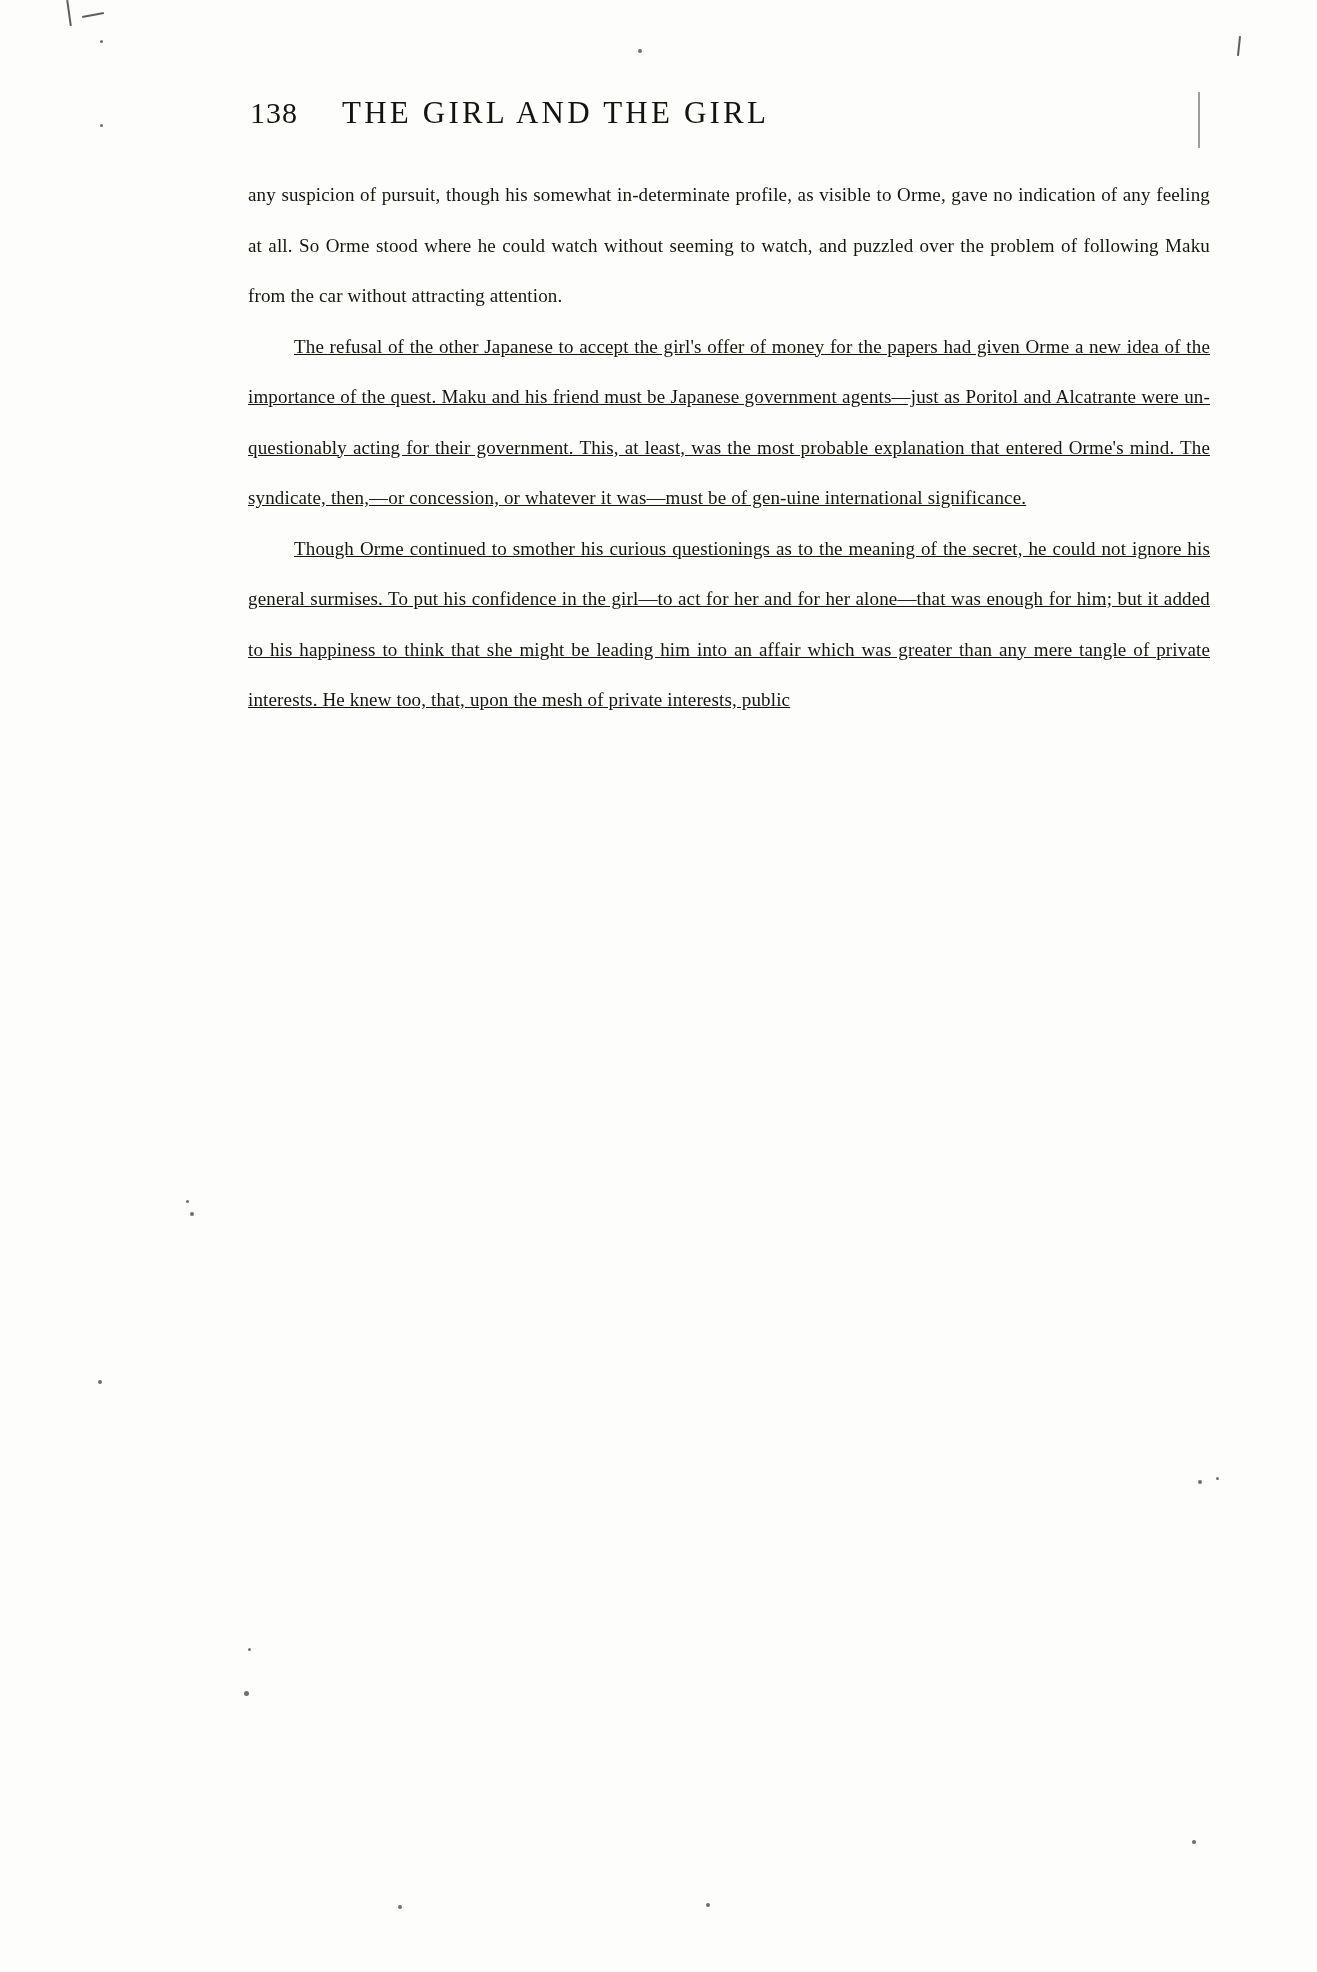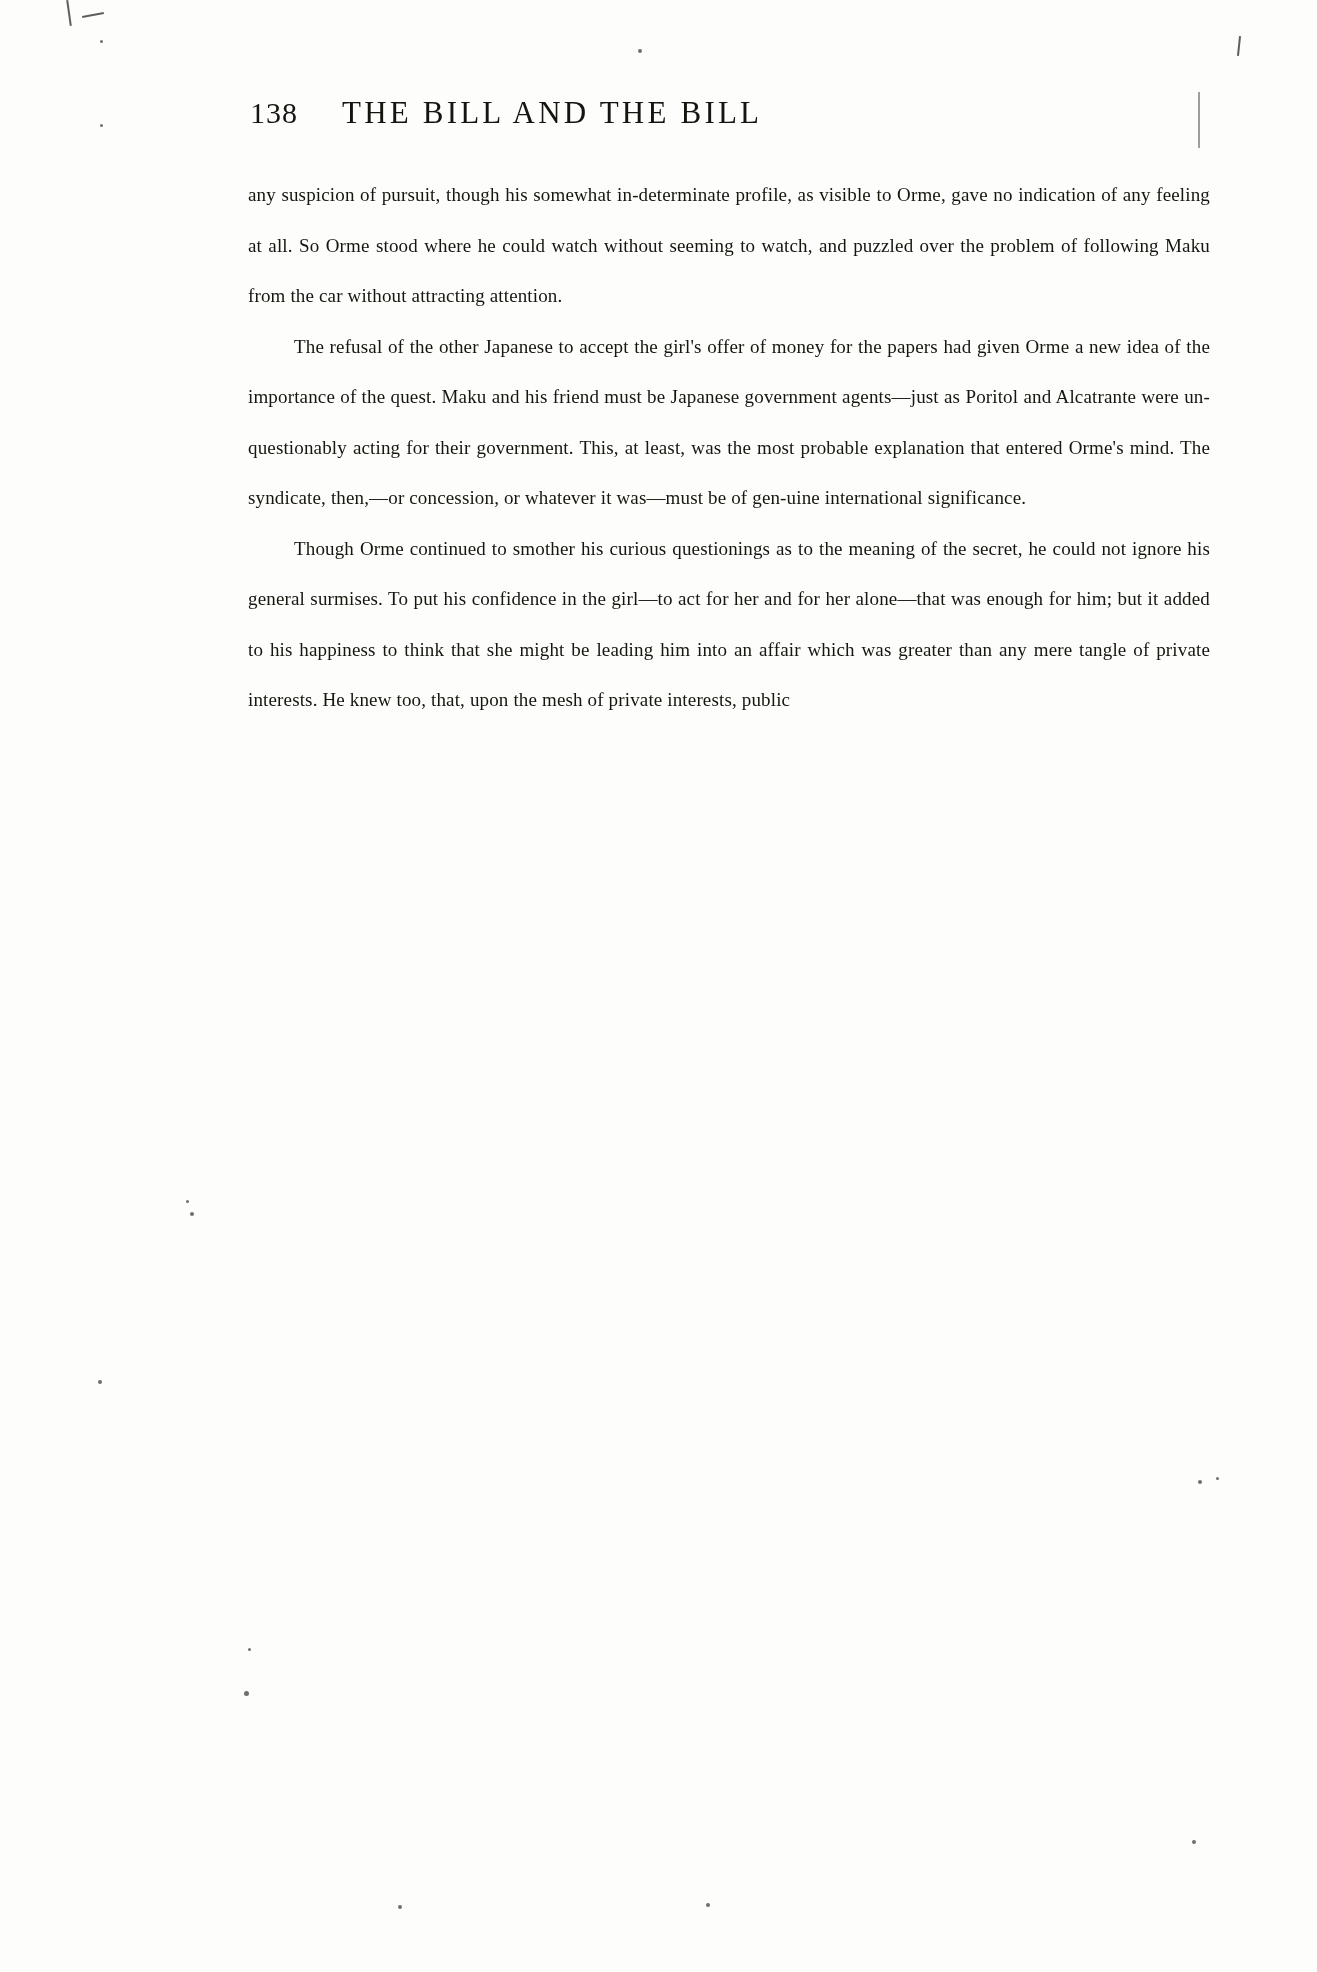--- a/index.html
+++ b/index.html
@@ -126,7 +126,7 @@
 
   <div class="running-head">
     <span class="folio">138</span>
-    <span class="head-title">THE BILL AND THE BILL</span>
+    <span class="head-title">THE GIRL AND THE GIRL</span>
   </div>
 
   <div class="textblock">

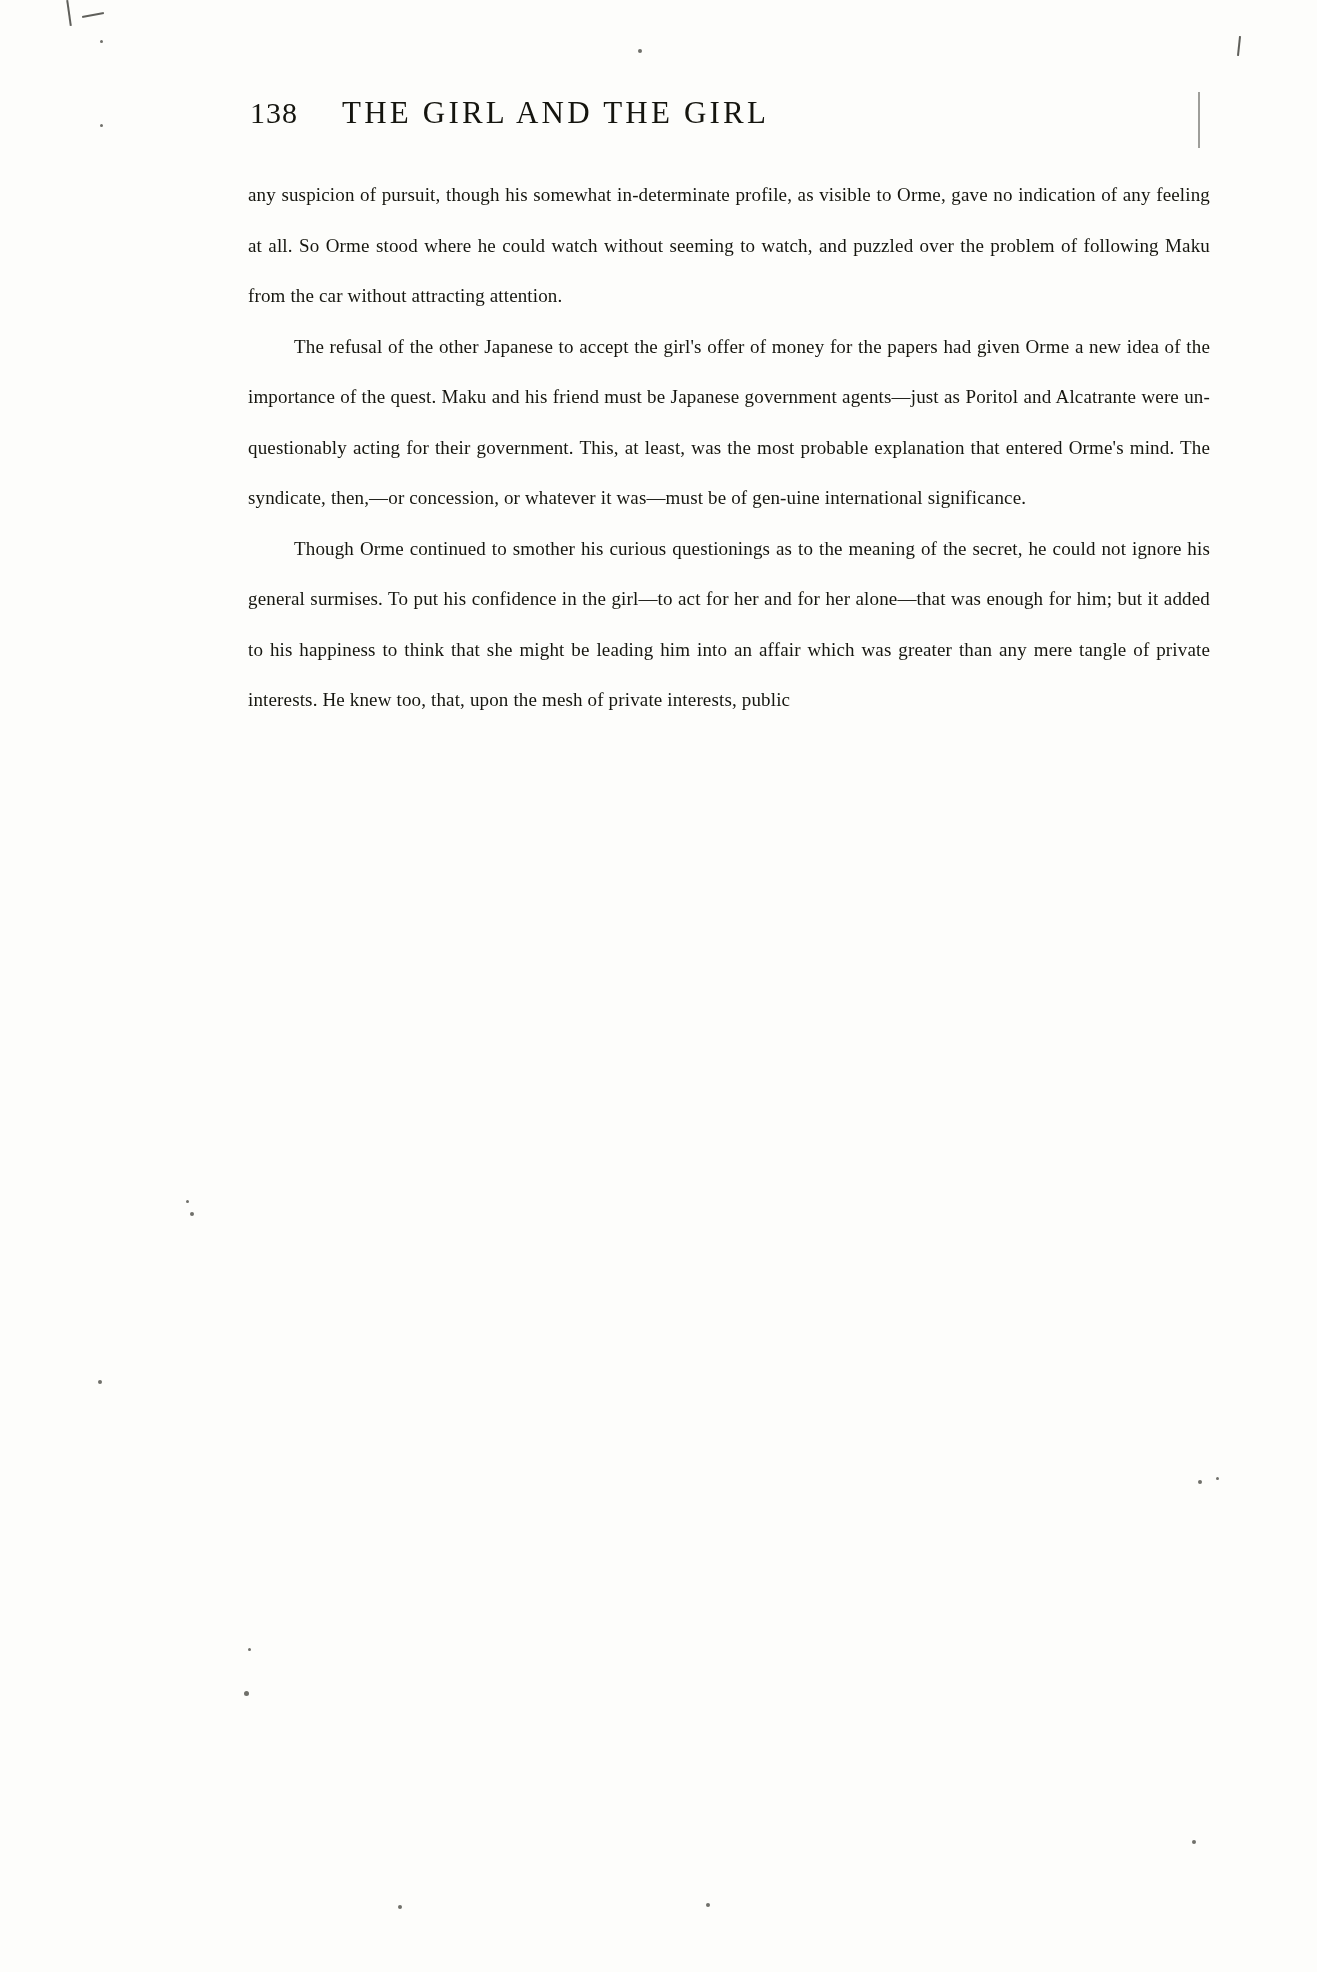--- a/index.html
+++ b/index.html
@@ -76,6 +76,7 @@
   }
   p.para + p.para {
     margin-top: 0px;
+    text-decoration: underline;
   }
   p.indent {
     text-indent: 46px;

